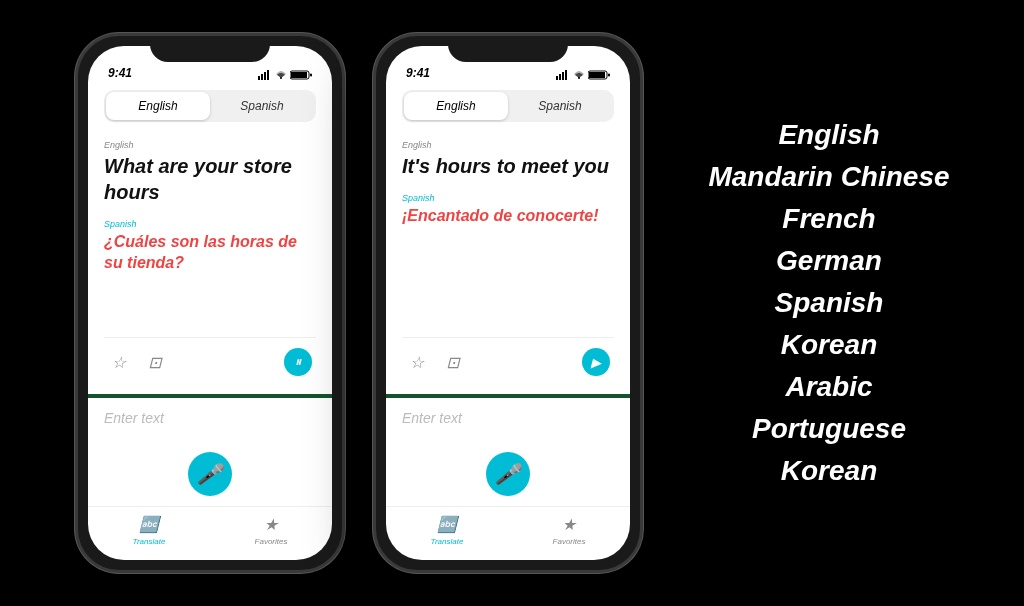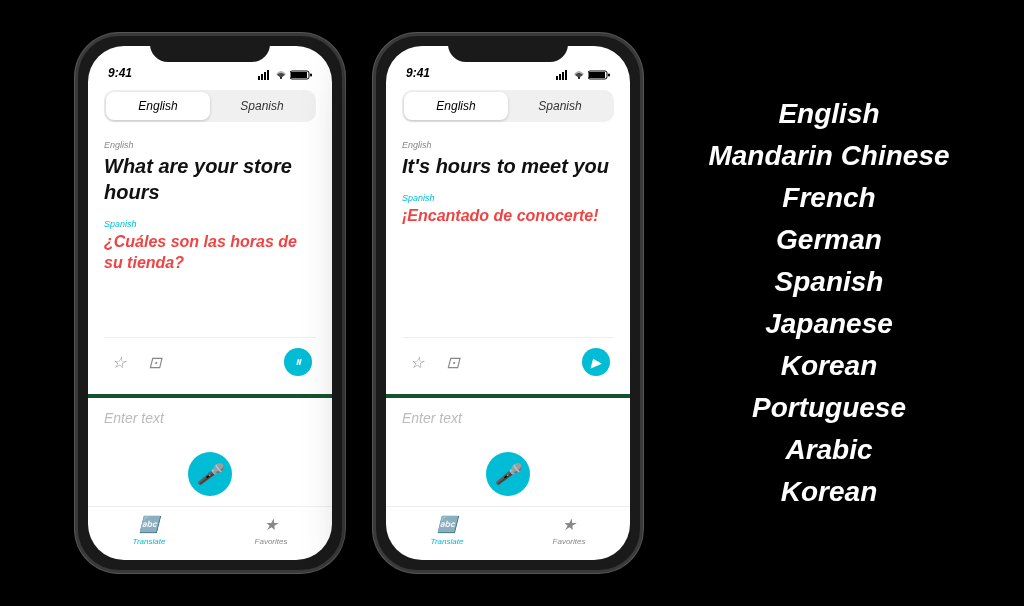--- a/index.html
+++ b/index.html
@@ -414,7 +414,6 @@
     <div class="language-item">French</div>
     <div class="language-item">German</div>
     <div class="language-item">Spanish</div>
-    <div class="language-item">Japanese</div>
     <div class="language-item">Korean</div>
     <div class="language-item">Portuguese</div>
     <div class="language-item">Arabic</div>

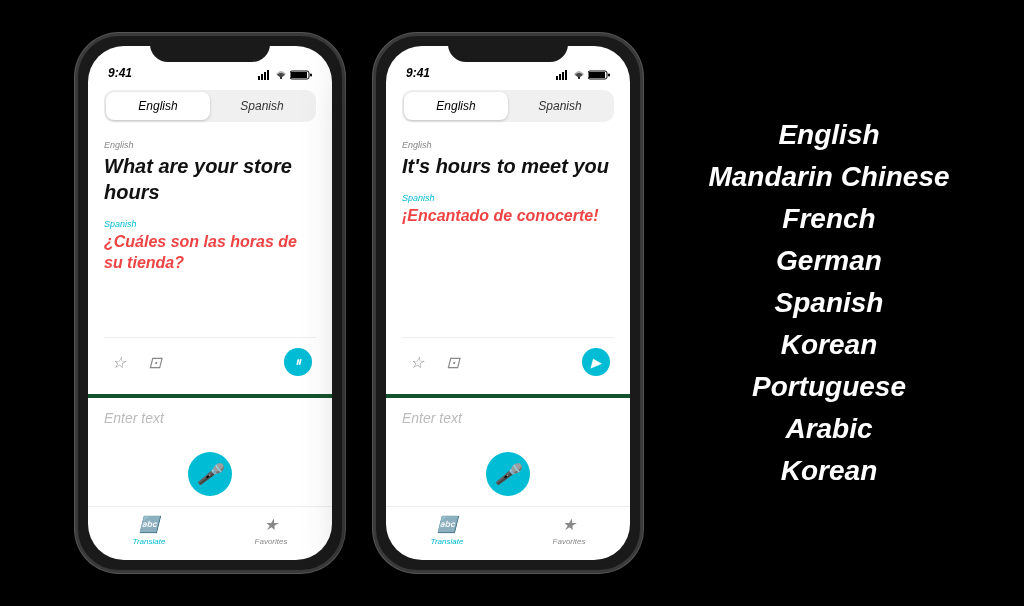--- a/index.html
+++ b/index.html
@@ -415,8 +415,8 @@
     <div class="language-item">German</div>
     <div class="language-item">Spanish</div>
     <div class="language-item">Korean</div>
+    <div class="language-item">Arabic</div>
     <div class="language-item">Portuguese</div>
-    <div class="language-item">Arabic</div>
     <div class="language-item">Korean</div>
   </div>
 </div>

